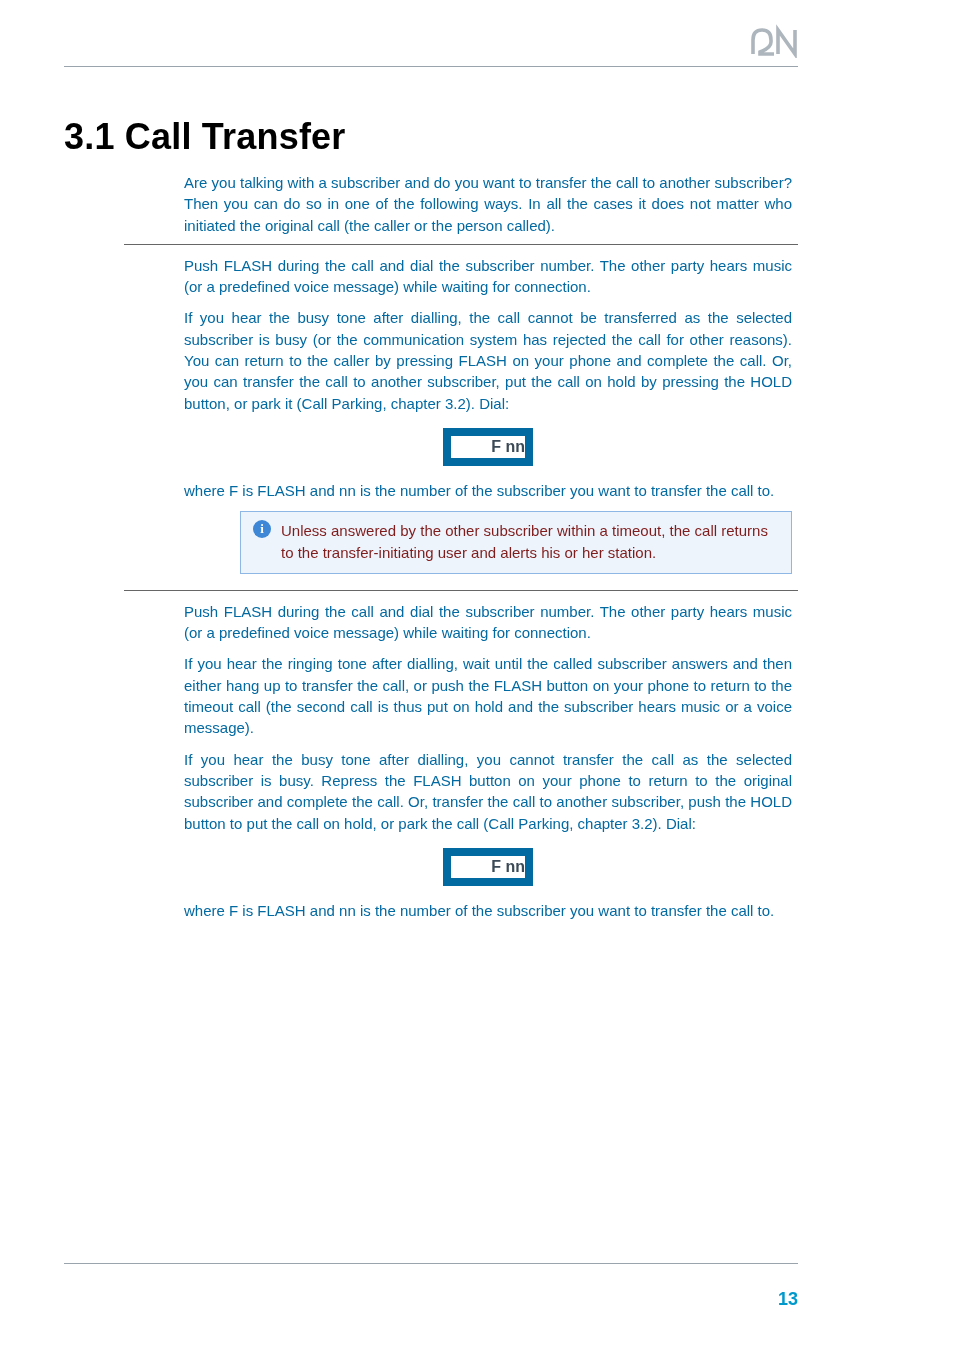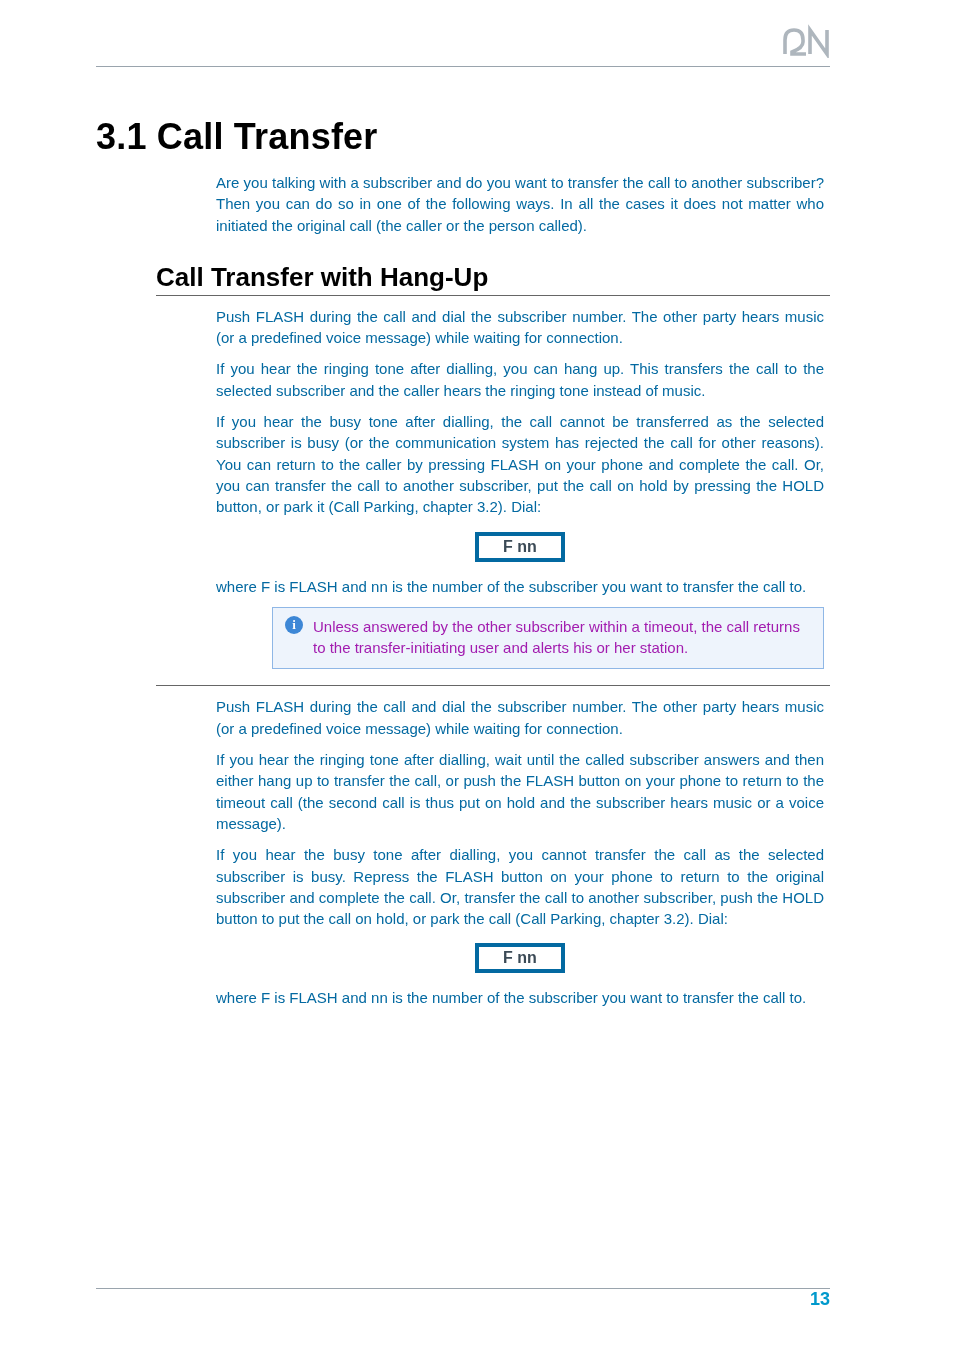--- a/index.html
+++ b/index.html
@@ -4,7 +4,7 @@
   <style>
     * { margin: 0; padding: 0; box-sizing: border-box; }
     html, body { width: 954px; height: 1350px; background: #fff; font-family: Verdana, Geneva, sans-serif; color: #000; }
-    .page { position: relative; width: 862px; height: 1350px; padding: 56px 64px 40px 64px; margin-left: 32px; }
+    .page { position: relative; width: 862px; height: 1350px; padding: 56px 64px 40px 64px; }
     .header-line { position: absolute; top: 66px; left: 64px; right: 64px; border-top: 1.5px solid #9aa4ad; }
     .logo { position: absolute; top: 24px; right: 64px; }
     .logo svg { display: block; }

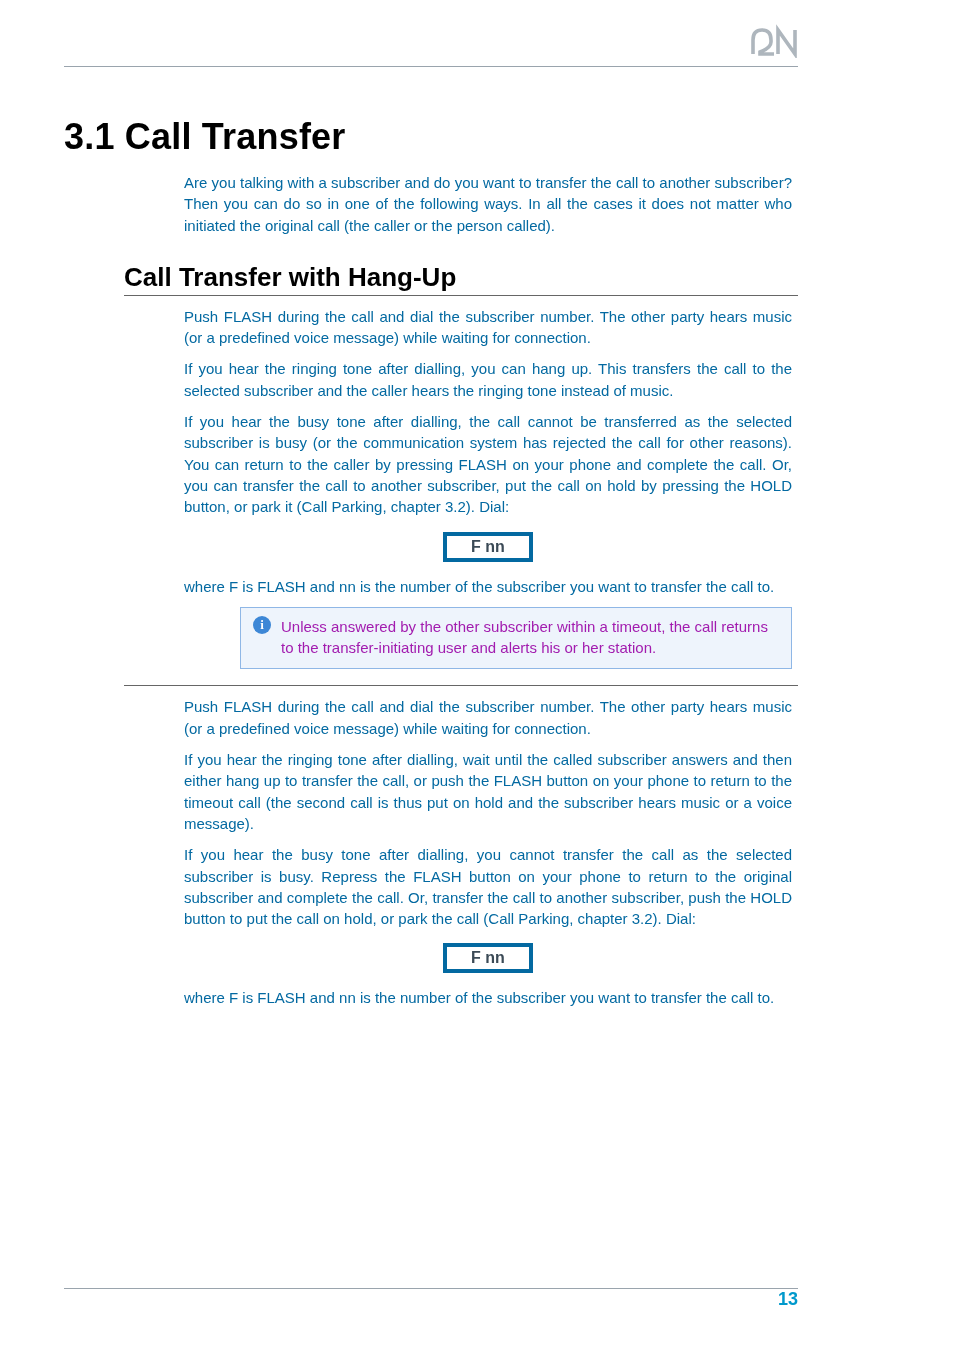--- a/index.html
+++ b/index.html
@@ -39,7 +39,6 @@
     <p class="para">Are you talking with a subscriber and do you want to transfer the call to another subscriber? Then you can do so in one of the following ways. In all the cases it does not matter who initiated the original call (the caller or the person called).</p>
   </div>
 
-  <h2 class="sub">Call Transfer with Hang-Up</h2>
   <div class="sub-rule"></div>
   <div class="body-block">
     <p class="para">Push FLASH during the call and dial the subscriber number. The other party hears music (or a predefined voice message) while waiting for connection.</p>

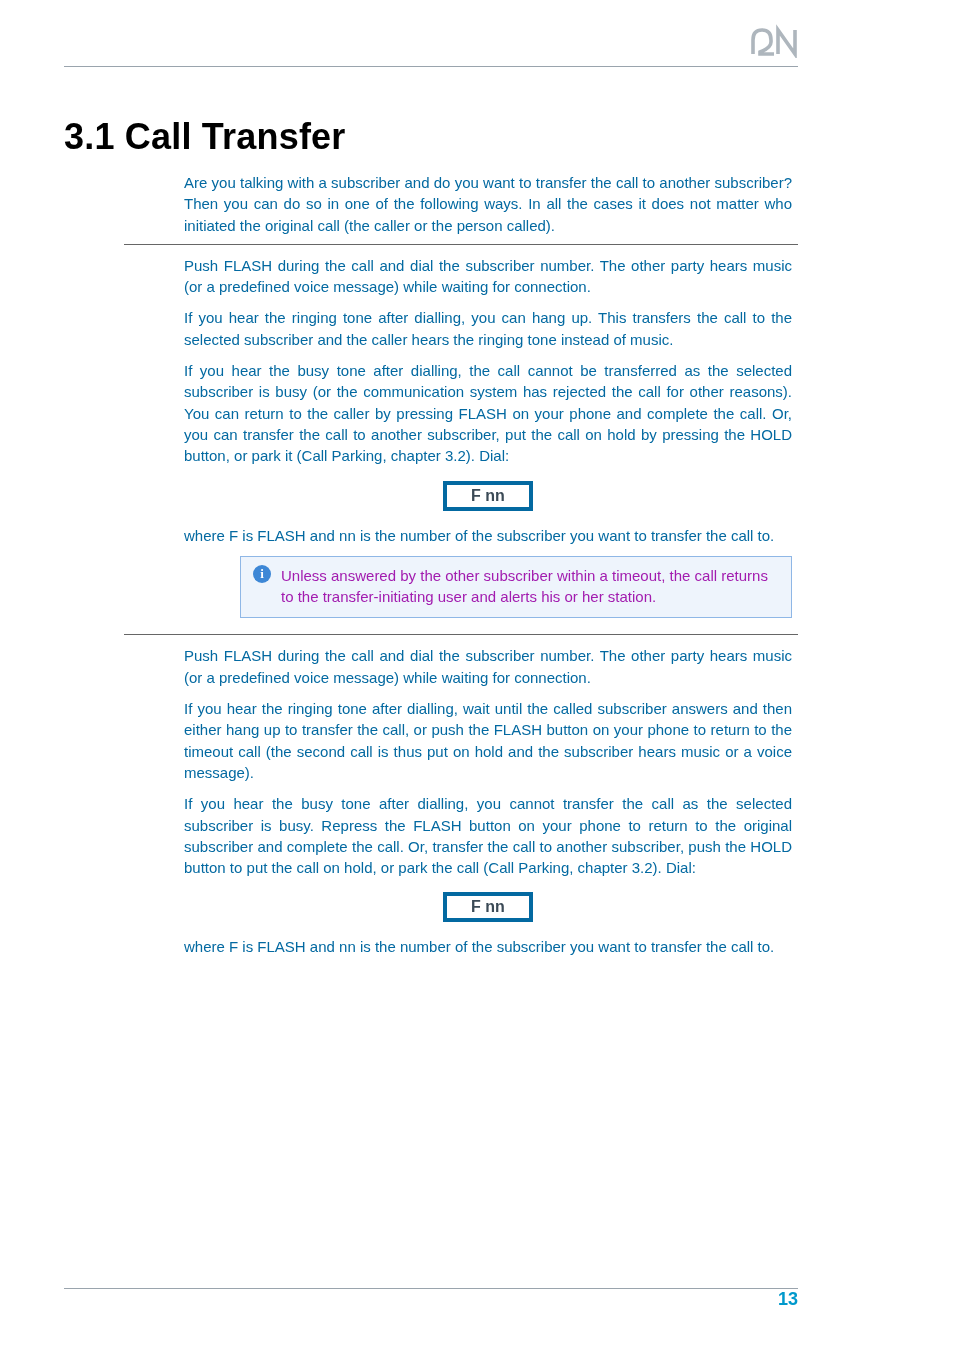--- a/index.html
+++ b/index.html
@@ -42,7 +42,6 @@
   <div class="sub-rule"></div>
   <div class="body-block">
     <p class="para">Push FLASH during the call and dial the subscriber number. The other party hears music (or a predefined voice message) while waiting for connection.</p>
-    <p class="para">If you hear the ringing tone after dialling, you can hang up. This transfers the call to the selected subscriber and the caller hears the ringing tone instead of music.</p>
     <p class="para">If you hear the busy tone after dialling, the call cannot be transferred as the selected subscriber is busy (or the communication system has rejected the call for other reasons). You can return to the caller by pressing FLASH on your phone and complete the call. Or, you can transfer the call to another subscriber, put the call on hold by pressing the HOLD button, or park it (Call Parking, chapter 3.2). Dial:</p>
     <div class="code-box">F nn</div>
     <p class="para">where F is FLASH and nn is the number of the subscriber you want to transfer the call to.</p>

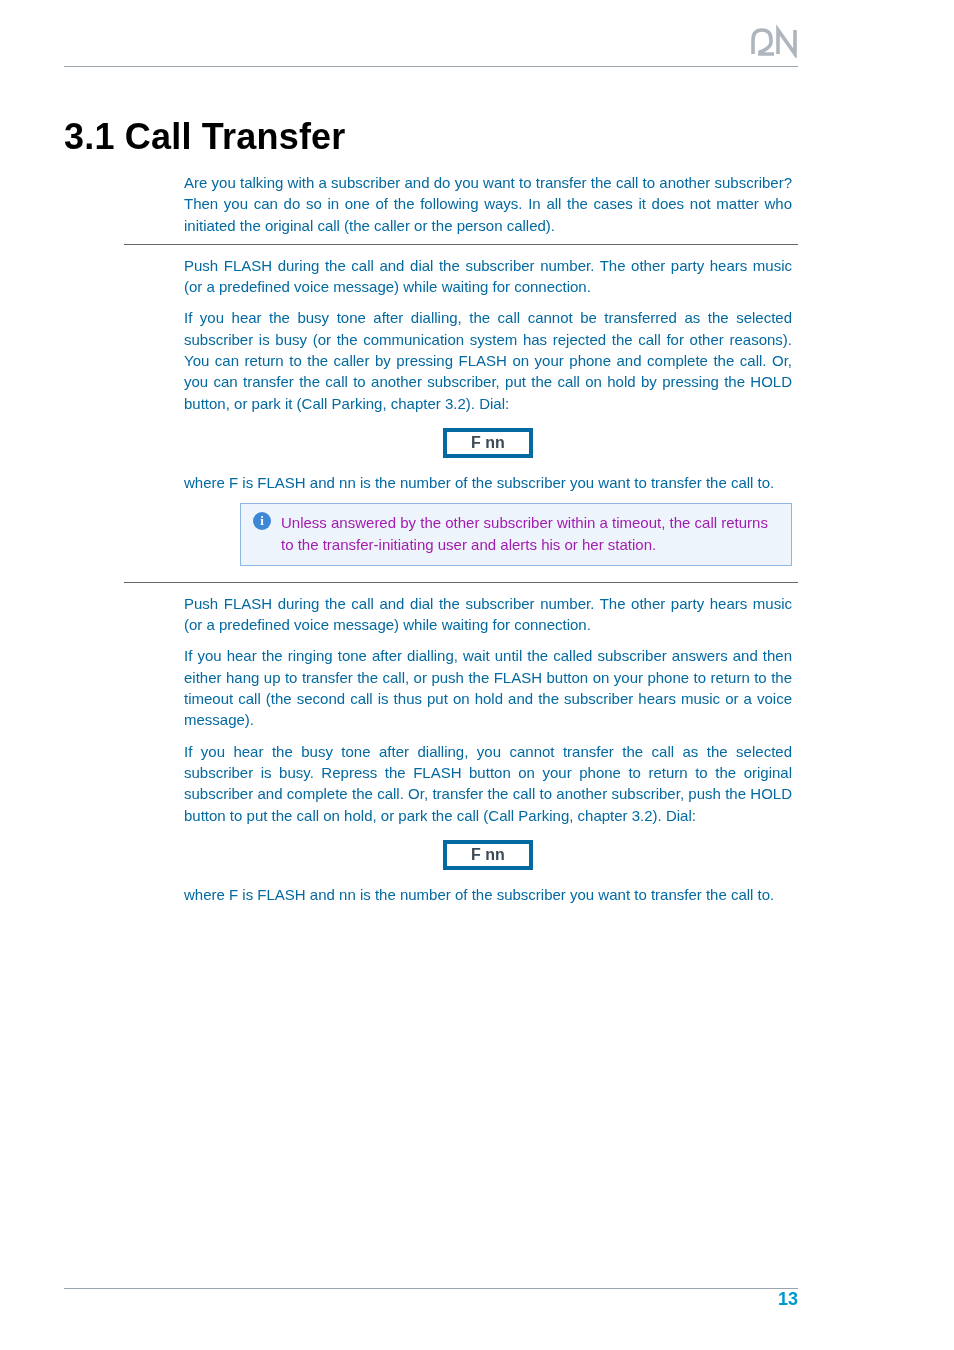--- a/index.html
+++ b/index.html
@@ -13,7 +13,7 @@
     .para { font-size: 15px; line-height: 1.42; text-align: justify; color: #0369a1; margin: 10px 0 8px 0; }
     h2.sub { font-family: Arial, Helvetica, sans-serif; font-weight: 700; font-size: 26px; margin-top: 26px; margin-bottom: 2px; margin-left: 60px; }
     .sub-rule { border-top: 1.5px solid #666; margin: 2px 0 10px 60px; }
-    .code-box { width: 90px; margin: 14px auto 14px auto; border: 4px solid #0369a1; text-align: center; font-family: Verdana, Geneva, sans-serif; font-weight: 700; font-size: 16px; color: #3b4a56; padding: 2px 0; }
+    .code-box { width: 90px; margin: 14px auto 14px auto; border: 8px solid #0369a1; text-align: right; font-family: Verdana, Geneva, sans-serif; font-weight: 700; font-size: 16px; color: #3b4a56; padding: 2px 0; }
     .info-box { margin: 10px 0 16px 56px; padding: 8px 10px 10px 12px; border: 1px solid #8fb7e6; background: #eef4fc; display: flex; gap: 10px; align-items: flex-start; }
     .info-icon { flex: 0 0 18px; height: 18px; border-radius: 50%; background: #3d87d6; color: #fff; font-weight: 700; font-size: 13px; line-height: 18px; text-align: center; font-family: Georgia, serif; }
     .info-text { font-size: 15px; line-height: 1.42; color: #a21caf; }

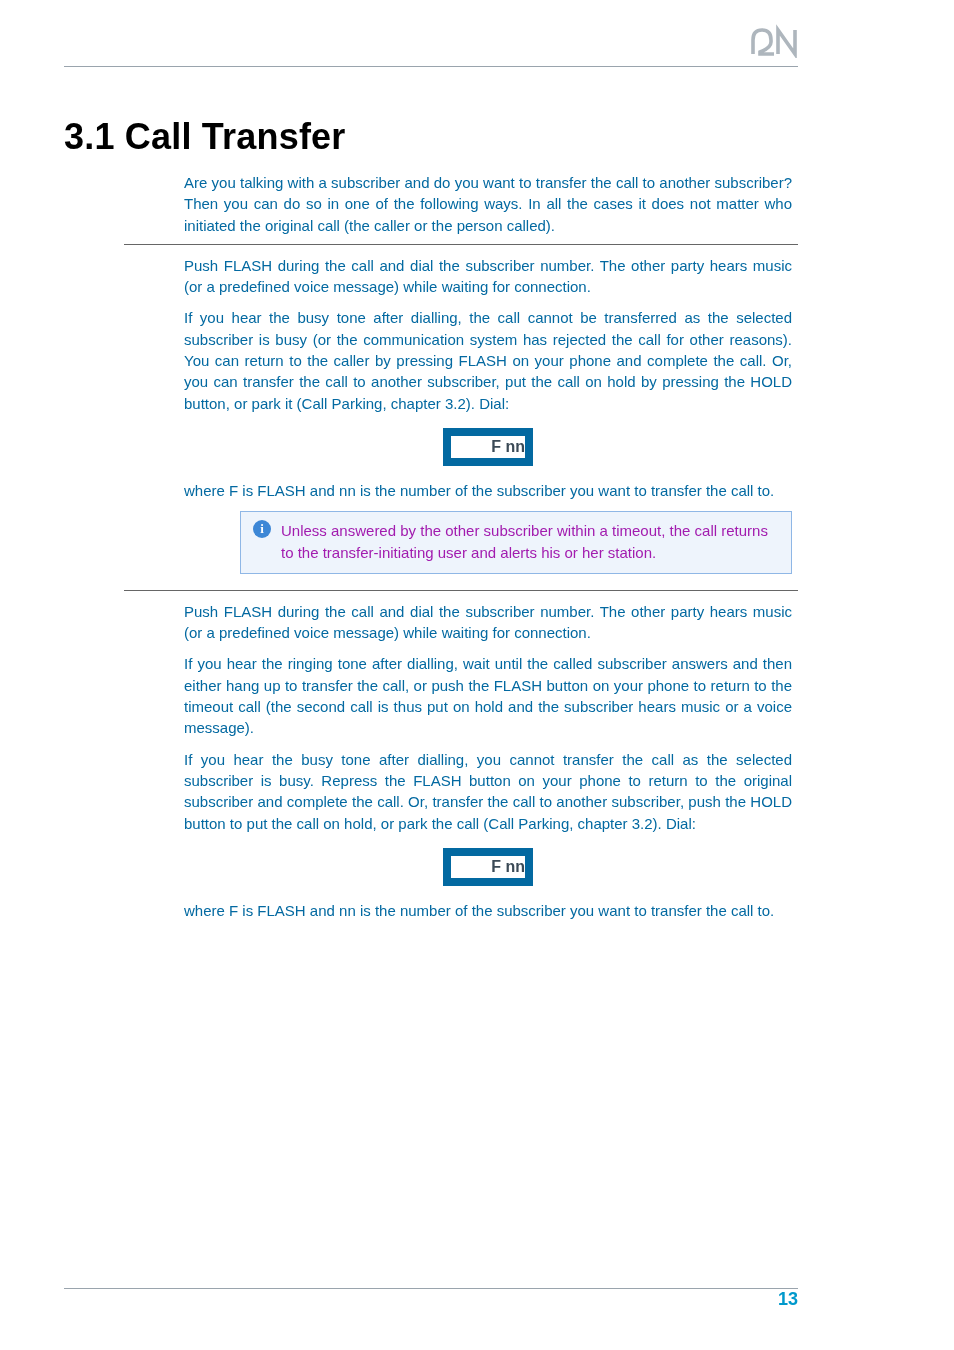--- a/index.html
+++ b/index.html
@@ -16,7 +16,7 @@
     .code-box { width: 90px; margin: 14px auto 14px auto; border: 8px solid #0369a1; text-align: right; font-family: Verdana, Geneva, sans-serif; font-weight: 700; font-size: 16px; color: #3b4a56; padding: 2px 0; }
     .info-box { margin: 10px 0 16px 56px; padding: 8px 10px 10px 12px; border: 1px solid #8fb7e6; background: #eef4fc; display: flex; gap: 10px; align-items: flex-start; }
     .info-icon { flex: 0 0 18px; height: 18px; border-radius: 50%; background: #3d87d6; color: #fff; font-weight: 700; font-size: 13px; line-height: 18px; text-align: center; font-family: Georgia, serif; }
-    .info-text { font-size: 15px; line-height: 1.42; color: #a21caf; }
+    .info-text { font-size: 15px; line-height: 1.42; color: #7f1d1d; }
     .footer { position: absolute; bottom: 40px; left: 64px; right: 64px; border-top: 1.5px solid #9aa4ad; padding-top: 0; text-align: right; }
     .page-num { font-family: Arial, Helvetica, sans-serif; font-weight: 700; color: #0099cc; font-size: 18px; }
   </style>

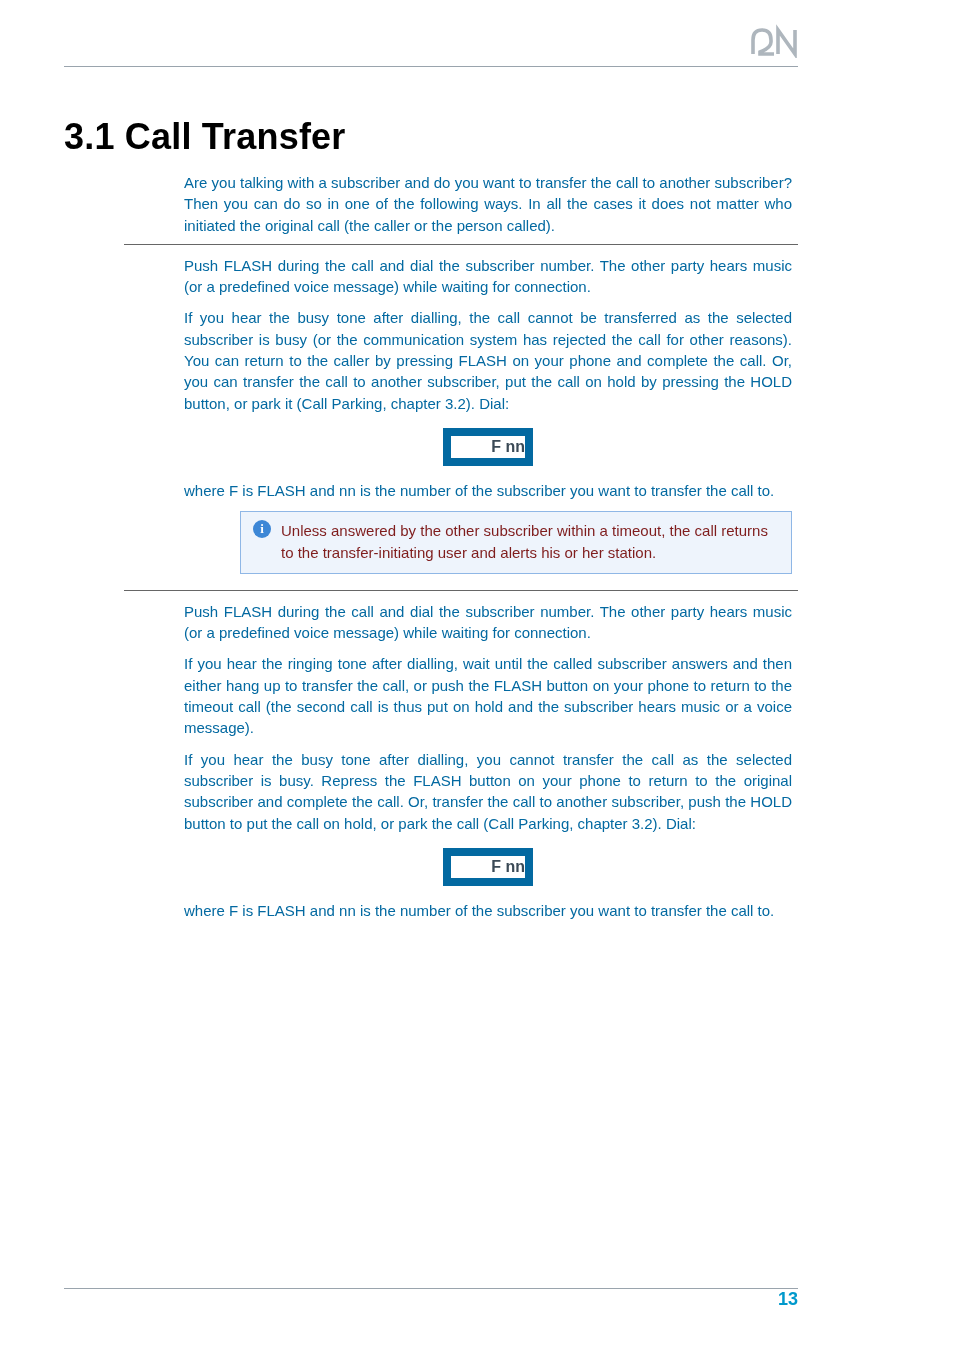--- a/index.html
+++ b/index.html
@@ -17,7 +17,7 @@
     .info-box { margin: 10px 0 16px 56px; padding: 8px 10px 10px 12px; border: 1px solid #8fb7e6; background: #eef4fc; display: flex; gap: 10px; align-items: flex-start; }
     .info-icon { flex: 0 0 18px; height: 18px; border-radius: 50%; background: #3d87d6; color: #fff; font-weight: 700; font-size: 13px; line-height: 18px; text-align: center; font-family: Georgia, serif; }
     .info-text { font-size: 15px; line-height: 1.42; color: #7f1d1d; }
-    .footer { position: absolute; bottom: 40px; left: 64px; right: 64px; border-top: 1.5px solid #9aa4ad; padding-top: 0; text-align: right; }
+    .footer { position: absolute; bottom: 40px; left: 64px; right: 64px; border-top: 1.5px solid #9aa4ad; padding-top: 25px; text-align: right; }
     .page-num { font-family: Arial, Helvetica, sans-serif; font-weight: 700; color: #0099cc; font-size: 18px; }
   </style>
 </head>

